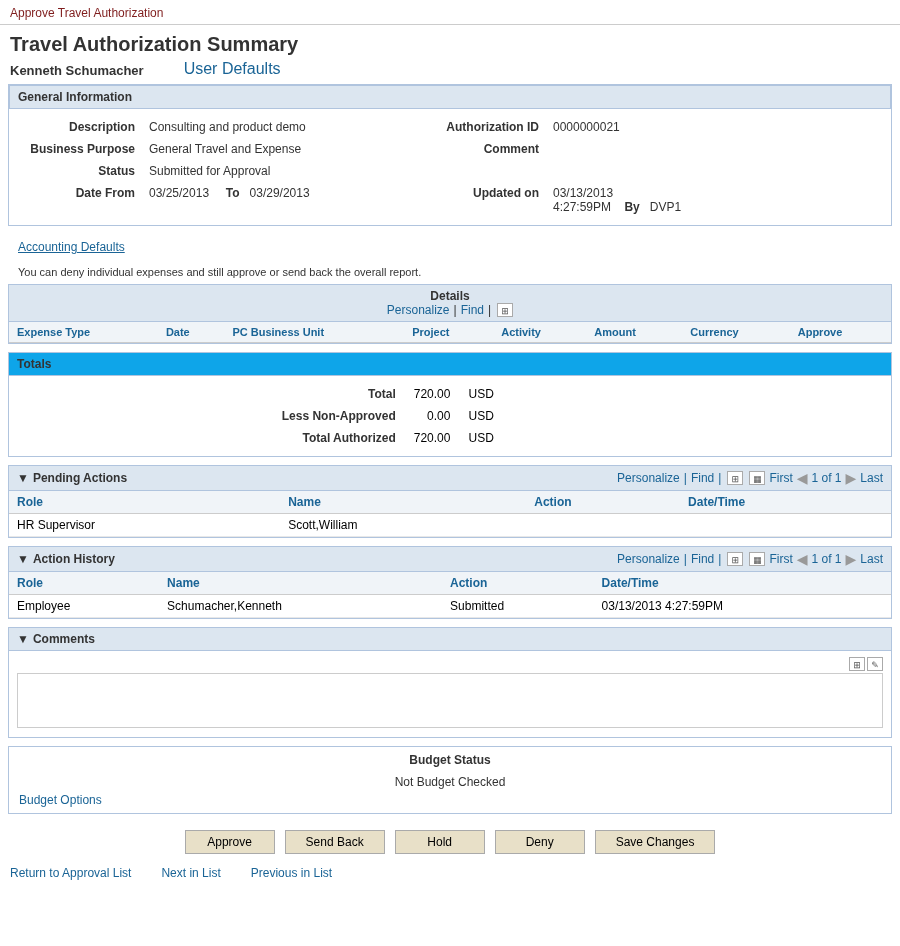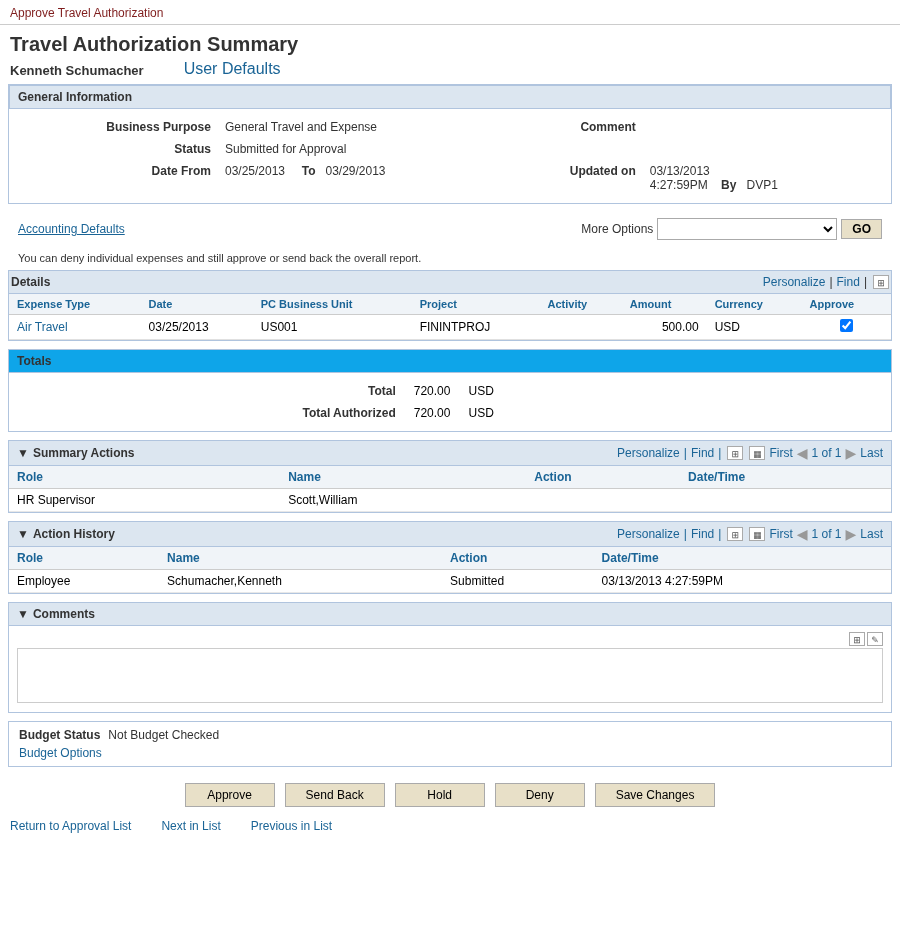--- a/index.html
+++ b/index.html
@@ -247,6 +247,12 @@
   </div>
   <table class="info-table">
     <tbody>
+        <tr>
+      <td class="info-label" style="width:120px">Description</td>
+      <td class="info-value" style="width:280px">Consulting and product demo</td>
+      <td class="info-label" style="width:120px">Authorization ID</td>
+      <td class="info-value">0000000021</td>
+    </tr>
     <tr>
       <td class="info-label">Business Purpose</td>
       <td class="info-value">General Travel and Expense</td>

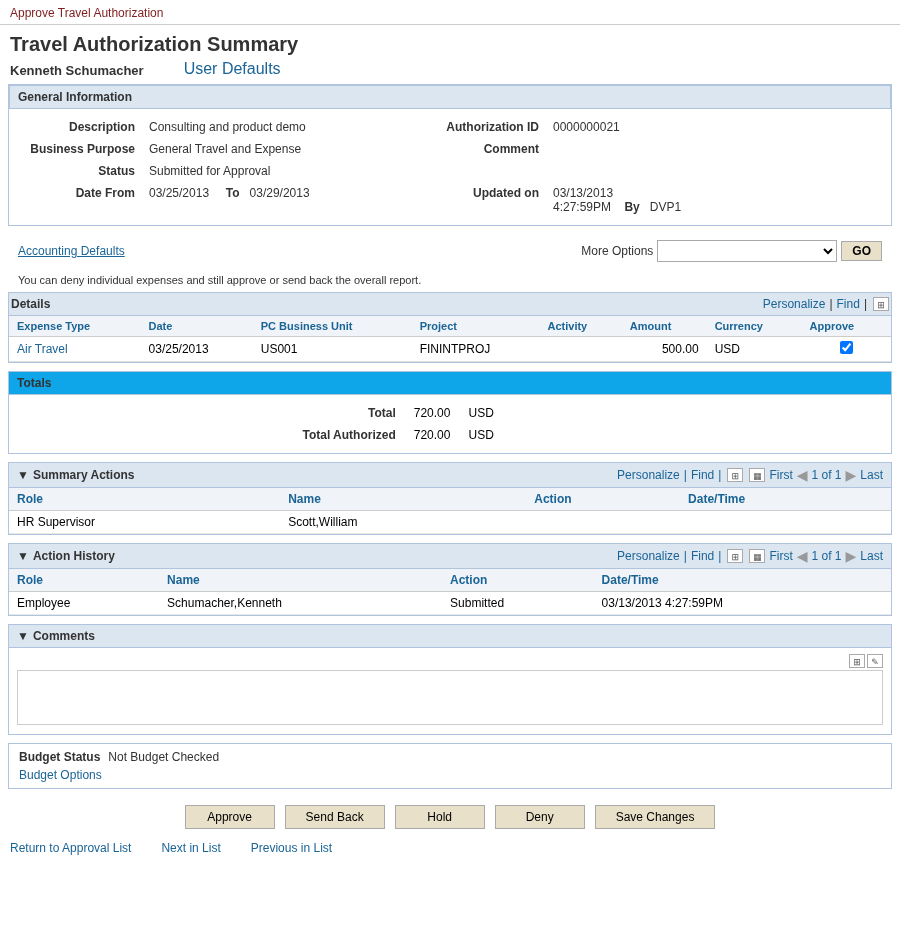--- a/index.html
+++ b/index.html
@@ -290,13 +290,6 @@
 
 <div class="accounting-row">
   <a class="accounting-link">Accounting Defaults</a>
-  <div class="more-options-group">
-    <span class="more-options-label">More Options</span>
-    <select class="more-options-select">
-      <option></option>
-    </select>
-    <button class="go-btn">GO</button>
-  </div>
 </div>
 
 <div class="deny-note">You can deny individual expenses and still approve or send back the overall report.</div>

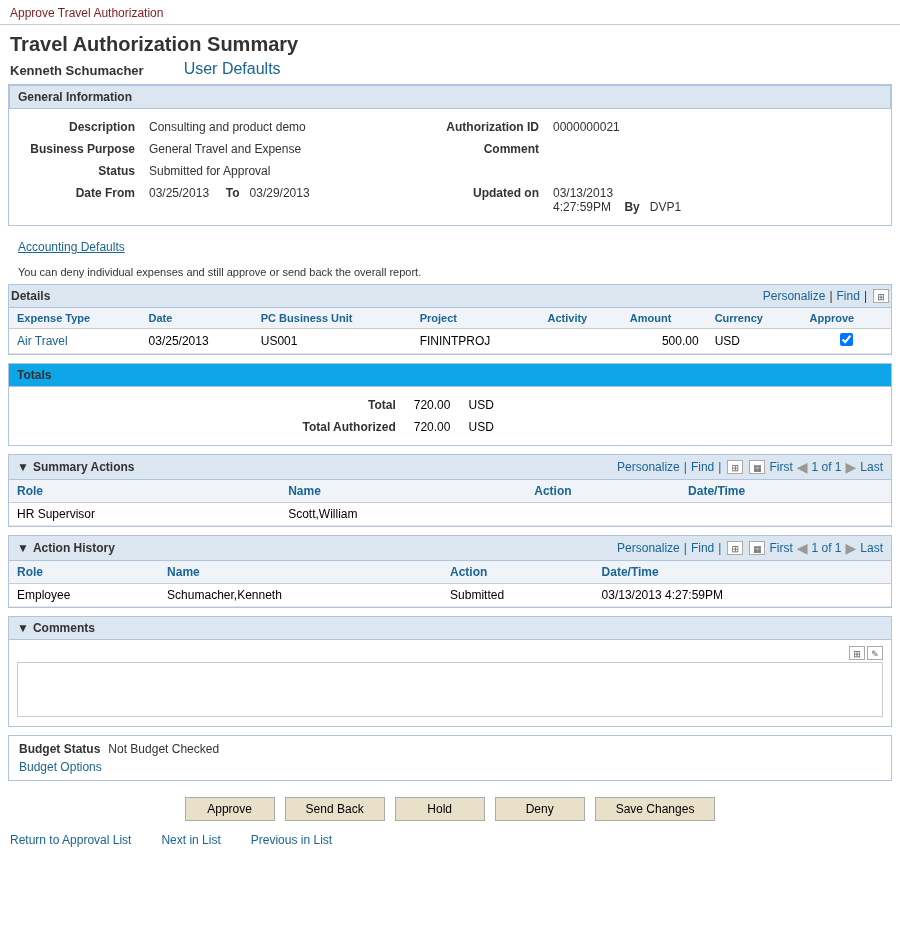--- a/index.html
+++ b/index.html
@@ -71,10 +71,11 @@
     .details-header {
       background: #dce6f0;
       border-bottom: 1px solid #b0c4de;
-      padding: 4px 2px;
+      padding: 4px 12px;
       display: flex;
       justify-content: space-between;
       align-items: center;
+      flex-direction: column;
     }
     .details-header-left { font-weight: bold; color: #333; font-size: 12px; }
     .details-header-right { display: flex; gap: 4px; align-items: center; font-size: 12px; color: #1a6496; }

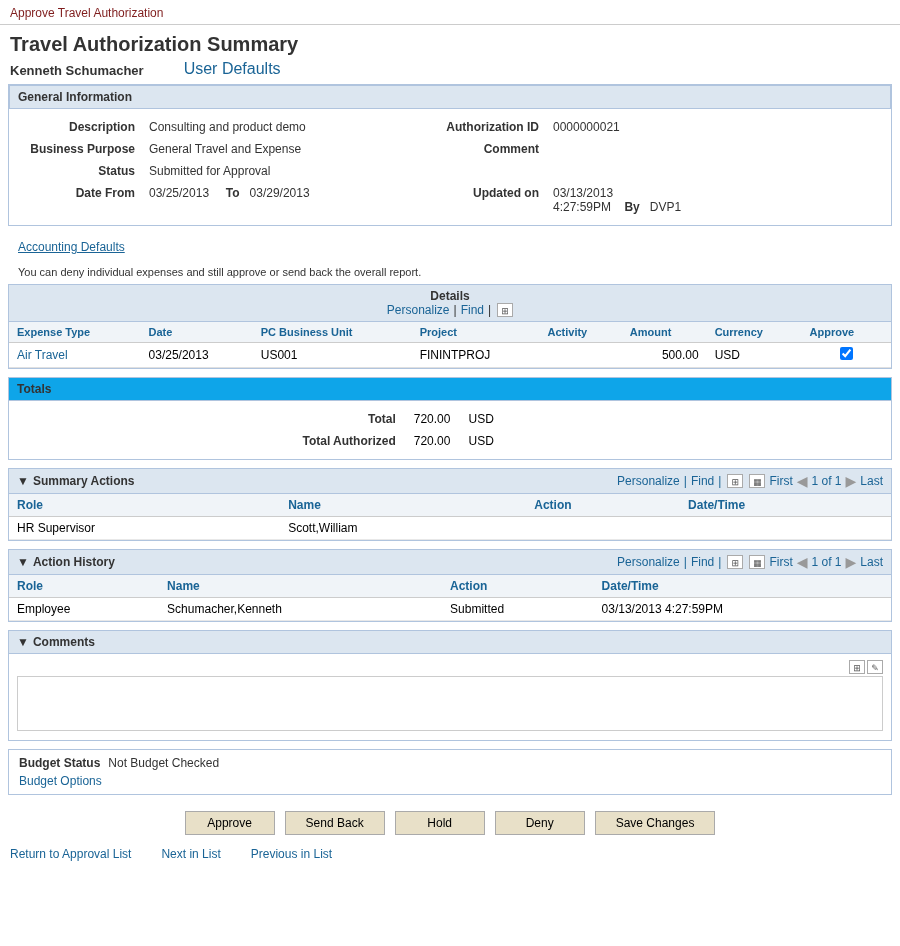--- a/index.html
+++ b/index.html
@@ -320,16 +320,6 @@
       </tr>
     </thead>
     <tbody id="details-tbody">
-        <tr>
-      <td><a style="color:#1a6496;text-decoration:none">Air Travel</a></td>
-      <td>03/25/2013</td>
-      <td>US001</td>
-      <td>FININTPROJ</td>
-      <td></td>
-      <td class="amount-col">500.00</td>
-      <td>USD</td>
-      <td class="checkbox-cell"><input type="checkbox" checked="" style=""></td>
-    </tr>
       </tbody>
   </table>
 </div>

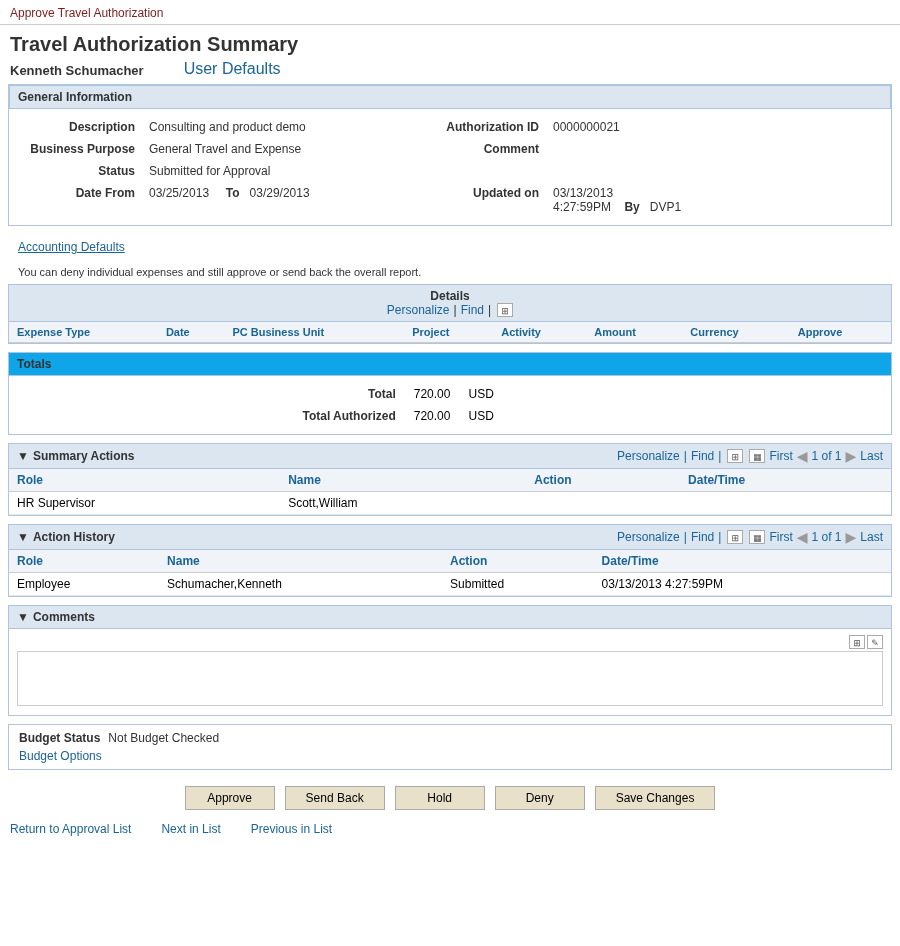--- a/index.html
+++ b/index.html
@@ -335,6 +335,12 @@
       <td style="width:50%"></td>
     </tr>
     <tr>
+      <td class="totals-label">Less Non-Approved</td>
+      <td class="totals-amount">0.00</td>
+      <td class="totals-currency">USD</td>
+      <td></td>
+    </tr>
+    <tr>
       <td class="totals-label">Total Authorized</td>
       <td class="totals-amount">720.00</td>
       <td class="totals-currency">USD</td>

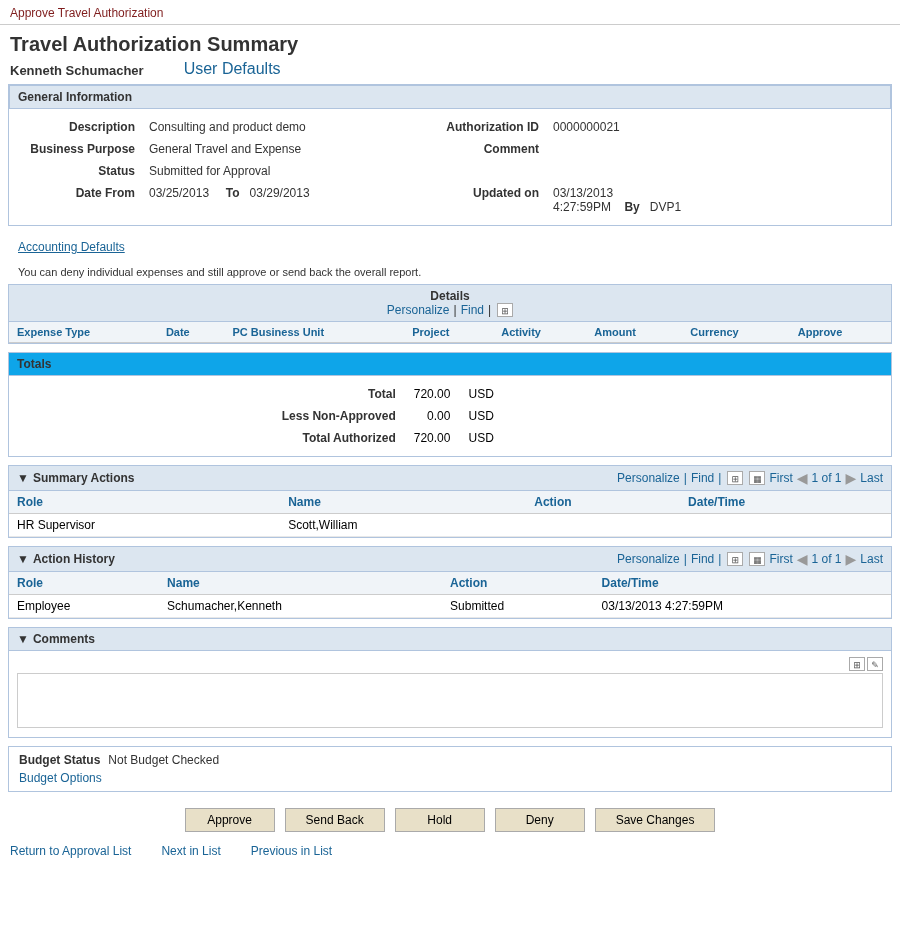--- a/index.html
+++ b/index.html
@@ -354,7 +354,7 @@
   <div class="pending-header">
     <div class="pending-header-left">
       <span class="triangle">▼</span>
-      <span>Summary Actions</span>
+      <span>Pending Actions</span>
     </div>
     <div class="pending-header-right">
       <a>Personalize</a>

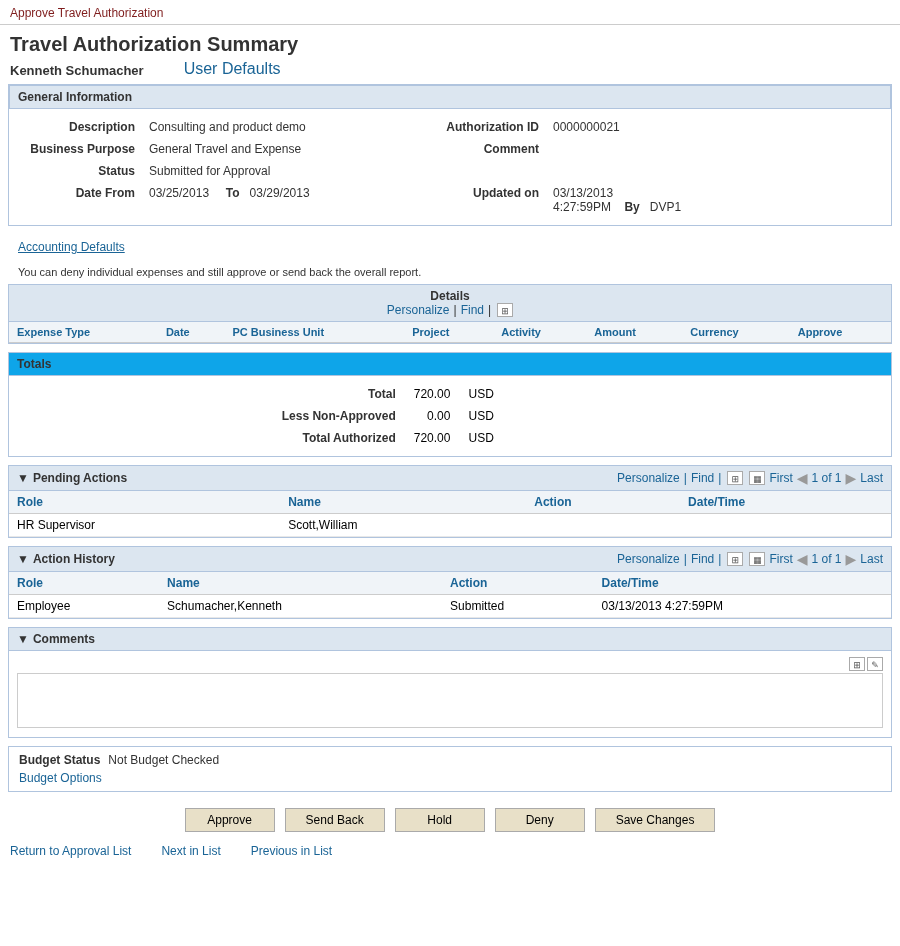--- a/index.html
+++ b/index.html
@@ -186,7 +186,7 @@
       margin: 0 8px 8px 8px;
       padding: 6px 10px;
     }
-    .budget-row { display: flex; align-items: center; gap: 8px; margin-bottom: 4px; }
+    .budget-row { display: flex; align-items: center; gap: 8px; margin-bottom: 4px; flex-direction: column; }
     .budget-label { font-weight: bold; font-size: 12px; color: #333; }
     .budget-value { font-size: 12px; color: #333; }
     .budget-options-link { color: #1a6496; font-size: 12px; cursor: pointer; text-decoration: none; }

